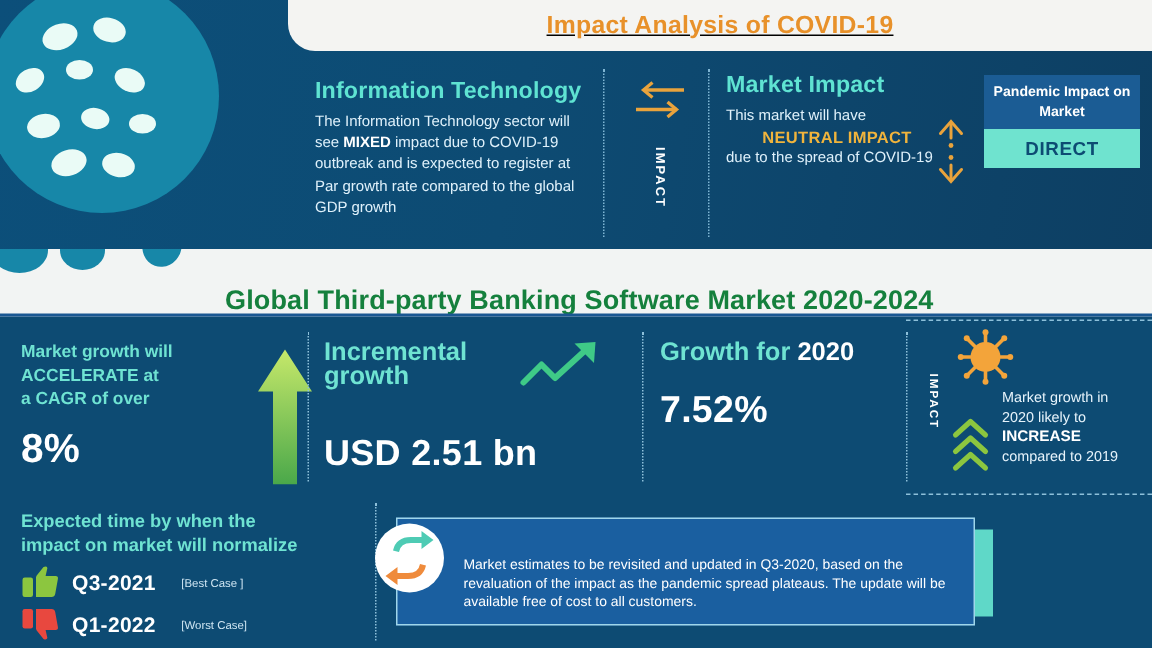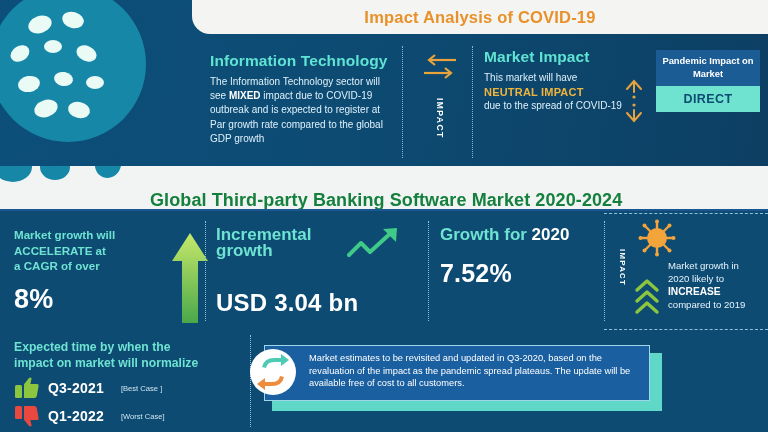--- a/index.html
+++ b/index.html
@@ -23,7 +23,7 @@
   .title-plate{
     position:absolute;left:192px;top:0;width:576px;height:34px;
     background:#f4f4f2;border-bottom-left-radius:18px;
-    display:flex;align-items:center;justify-content:center;
+    display:flex;align-items:center;justify-content:center;text-decoration:underline;
   }
   .title-plate .t{
     color:#e8912a;font-size:16.5px;font-weight:bold;letter-spacing:.2px;

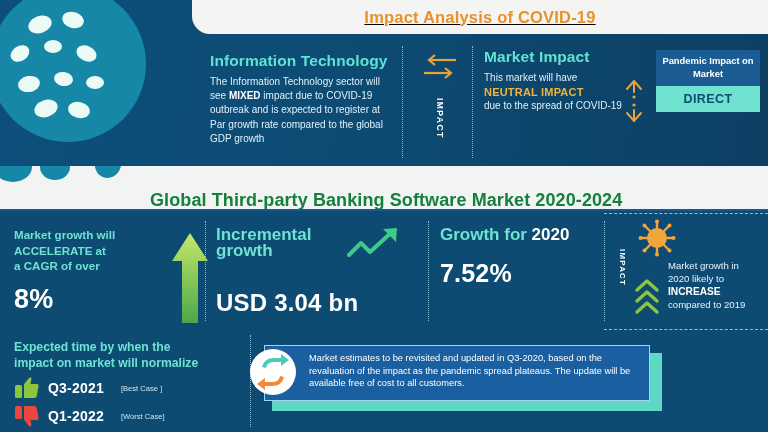--- a/index.html
+++ b/index.html
@@ -51,7 +51,7 @@
     color:#dff1fb;font-size:10px;line-height:14.2px;
   }
   .col-body .hl-white{color:#ffffff;font-weight:bold;}
-  .col-body .hl-gold{color:#f0b43c;font-weight:bold;display:block;font-size:11px;letter-spacing:.2px;}
+  .col-body .hl-gold{color:#f0b43c;font-weight:bold;display:block;font-size:11px;letter-spacing:.2px;text-align:center;}
 
   .impact-axis{
     position:absolute;left:420px;top:52px;width:40px;height:104px;

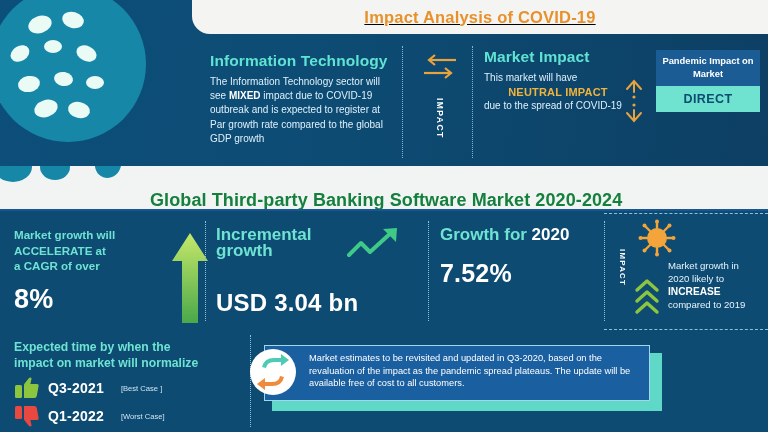--- a/index.html
+++ b/index.html
@@ -285,7 +285,7 @@
         <span>Incremental</span><br>
         <span>growth</span>
       </div>
-      <div class="m-val">USD 3.04 bn</div>
+      <div class="m-val">USD 2.51 bn</div>
     </div>
 
     <div class="trend">

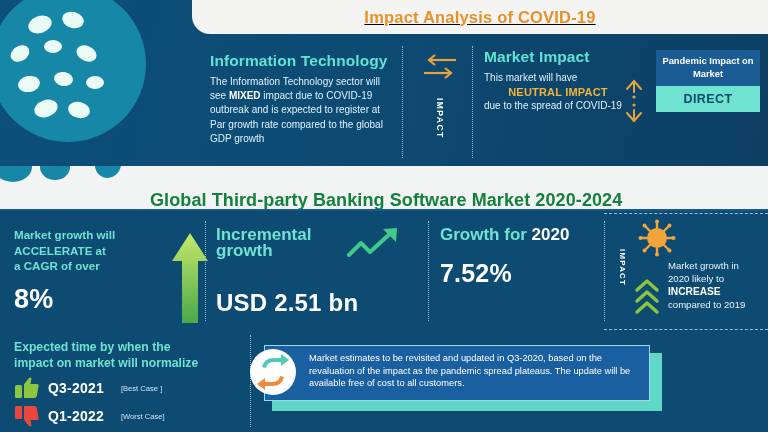--- a/index.html
+++ b/index.html
@@ -163,10 +163,10 @@
     background:#5fd8c8;
   }
   .note-box{
-    position:absolute;left:0;top:0;width:386px;height:56px;
+    position:absolute;left:0;top:0;width:386px;height:72px;
     background:#1a5fa0;border:1.2px solid #9fd6ea;
     color:#ffffff;font-size:9.3px;line-height:12.6px;
-    padding:6px 9px 6px 44px;box-sizing:border-box;
+    padding:24px 9px 6px 44px;box-sizing:border-box;
   }
   .sync-ic{
     position:absolute;left:-14px;top:4px;width:46px;height:46px;

